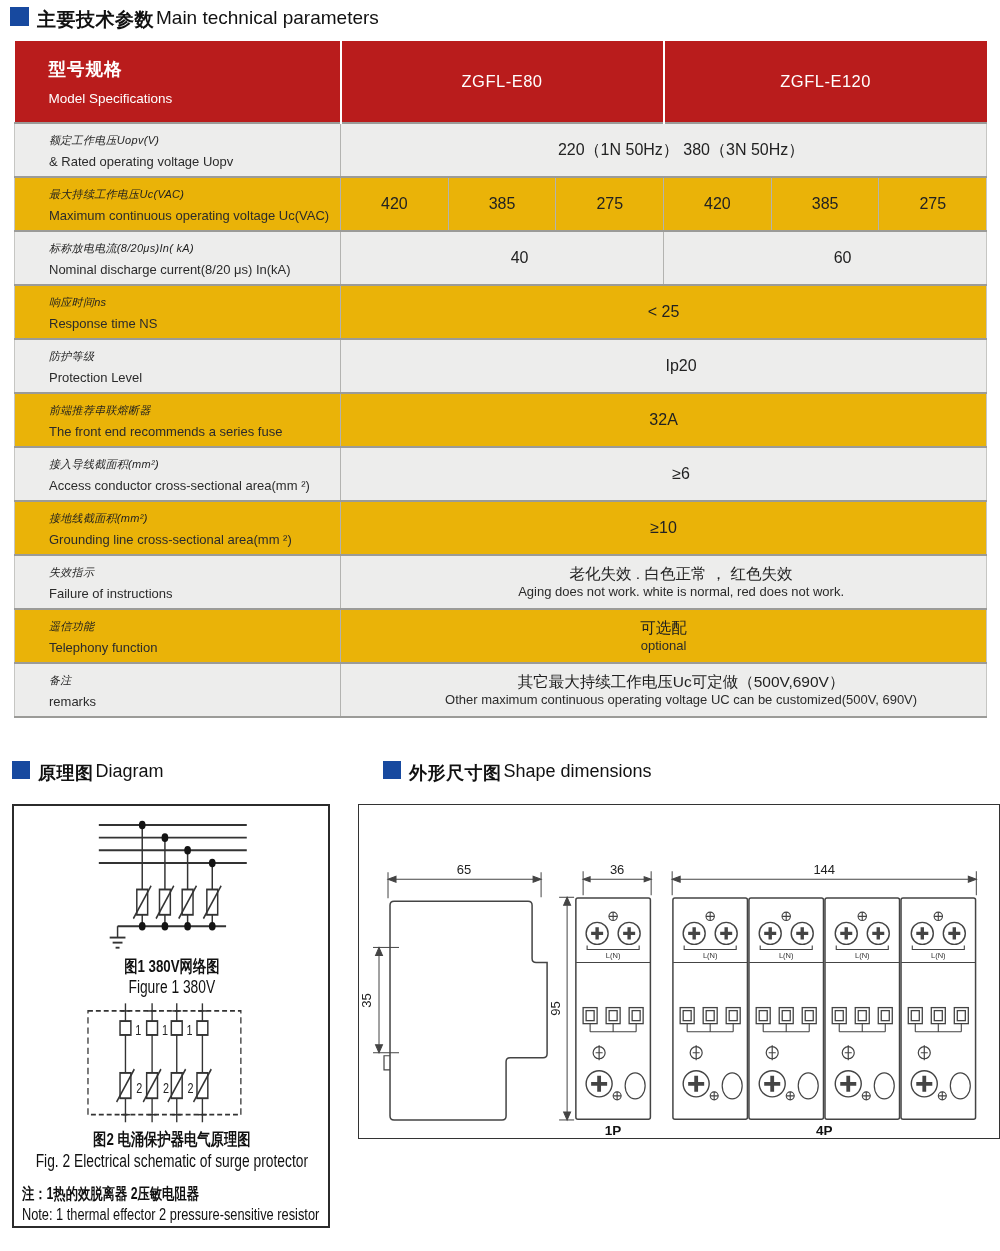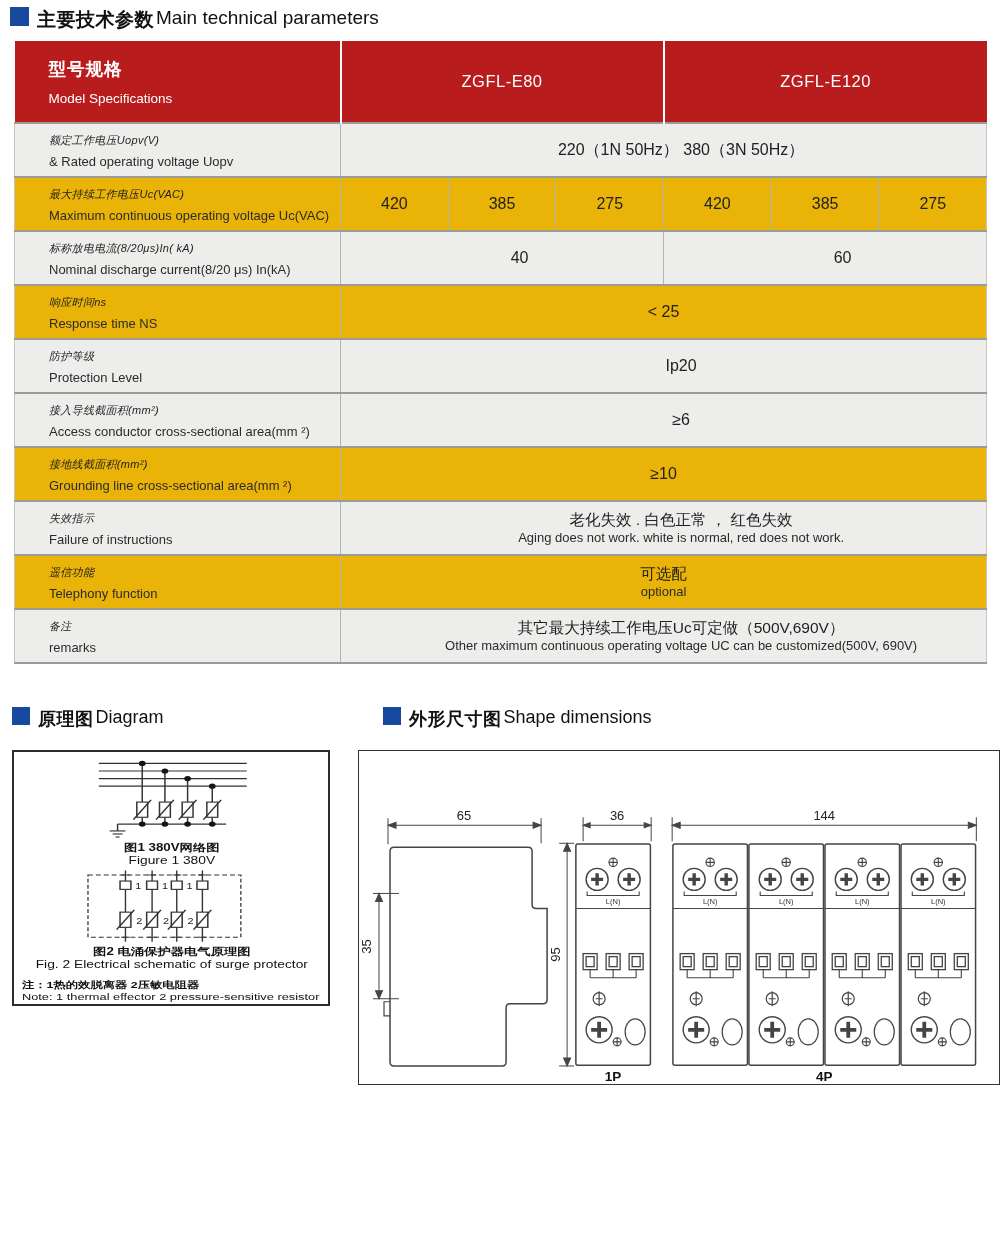--- a/index.html
+++ b/index.html
@@ -135,6 +135,13 @@
         <div class="en">Protection Level</div>
       </td>
       <td class="val" colspan="6">Ip20</td>
+    </tr>
+    <tr class="w">
+      <td class="lbl">
+        <div class="cn">前端推荐串联熔断器</div>
+        <div class="en">The front end recommends a series fuse</div>
+      </td>
+      <td class="val" colspan="6">32A</td>
     </tr>
     <tr class="g">
       <td class="lbl">

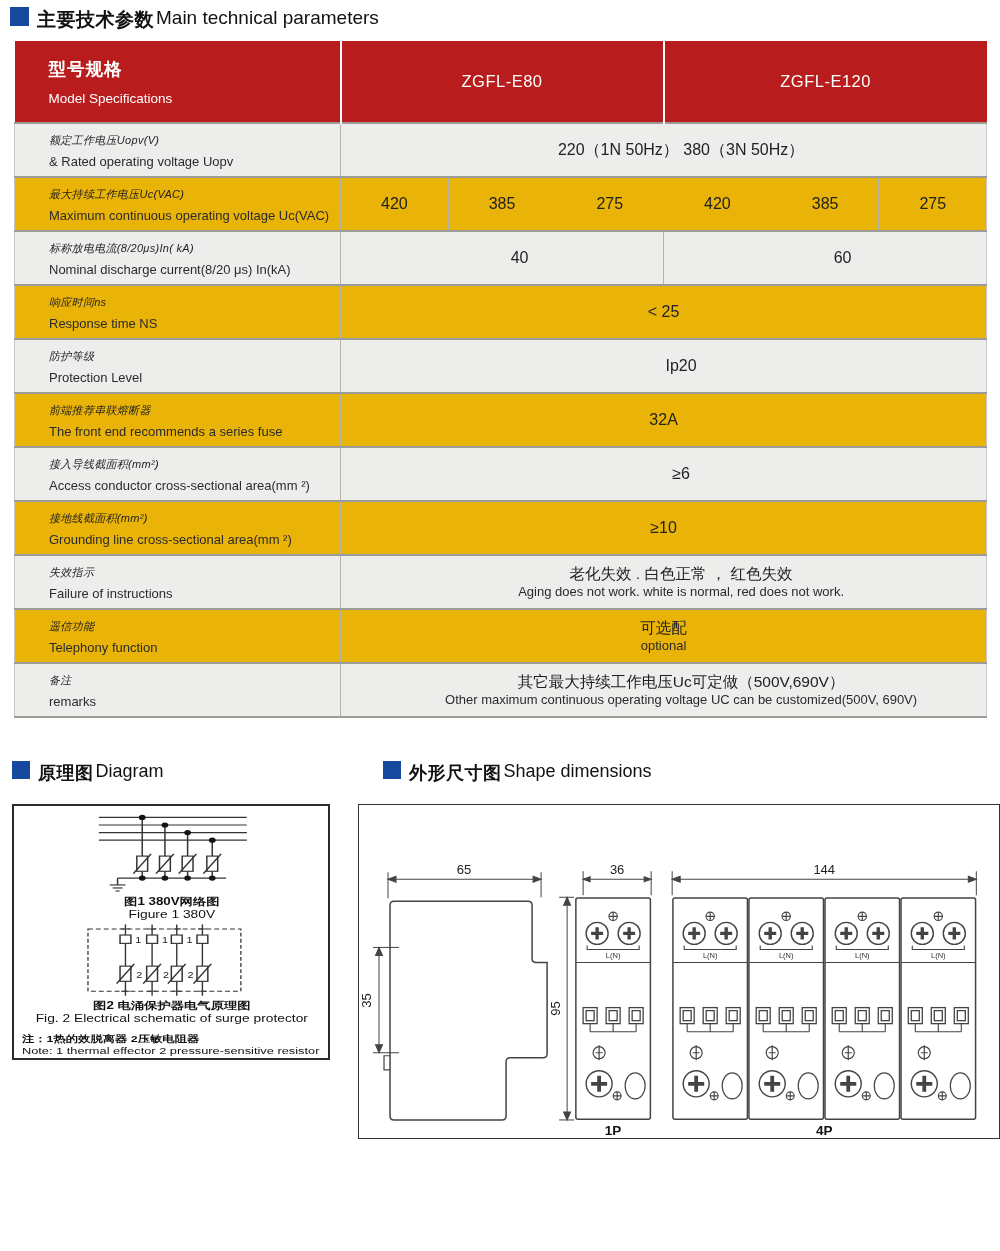--- a/index.html
+++ b/index.html
@@ -50,7 +50,7 @@
   
   #figures { display:flex; margin:29px 0 0 12px; }
   .figbox { background:#fff; }
-  #circuit-box { width:318px; height:256px; border:2px solid #2b2b2b; margin-right:17px; }
+  #circuit-box { width:318px; height:424px; border:2px solid #2b2b2b; margin-right:17px; }
   #dims-box { width:643px; height:335px; border:1.5px solid #333;margin-left:11px; }
   .figbox svg { display:block; width:100%; height:100%; }
 

